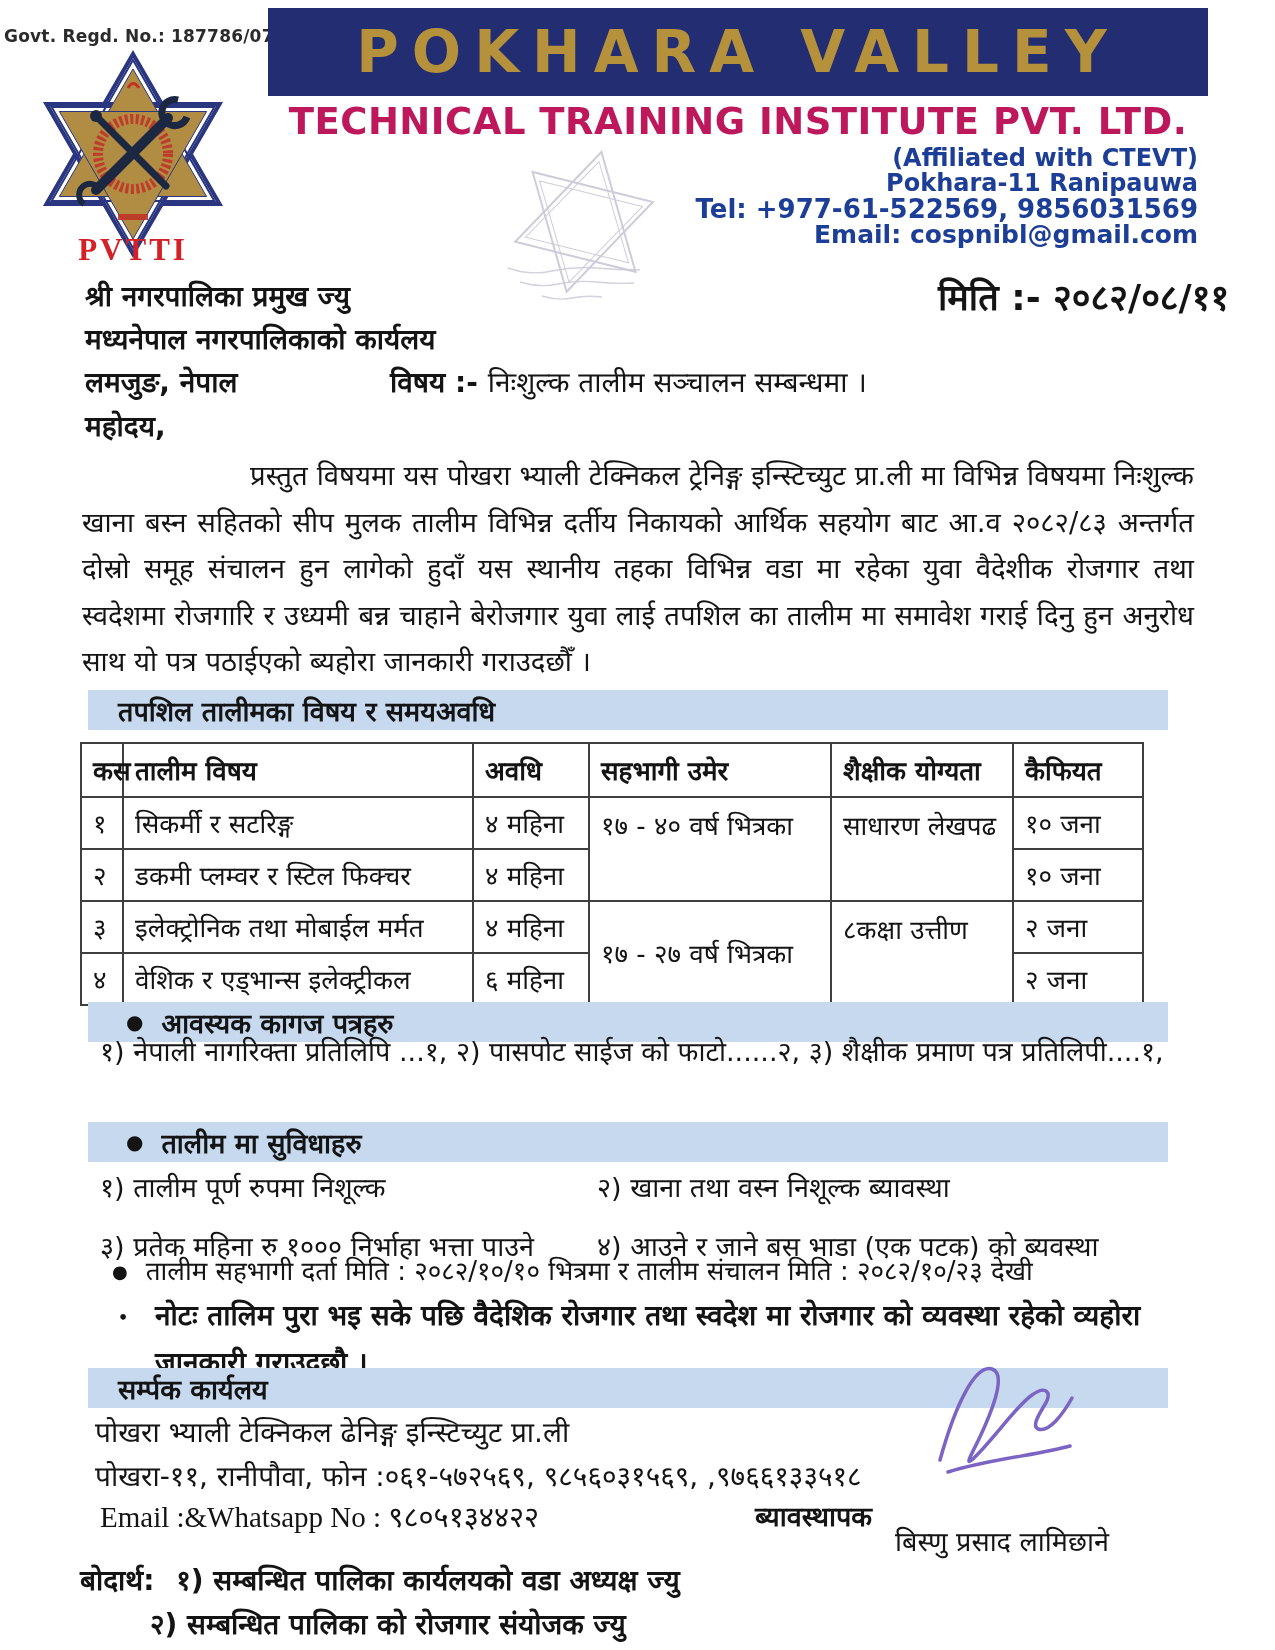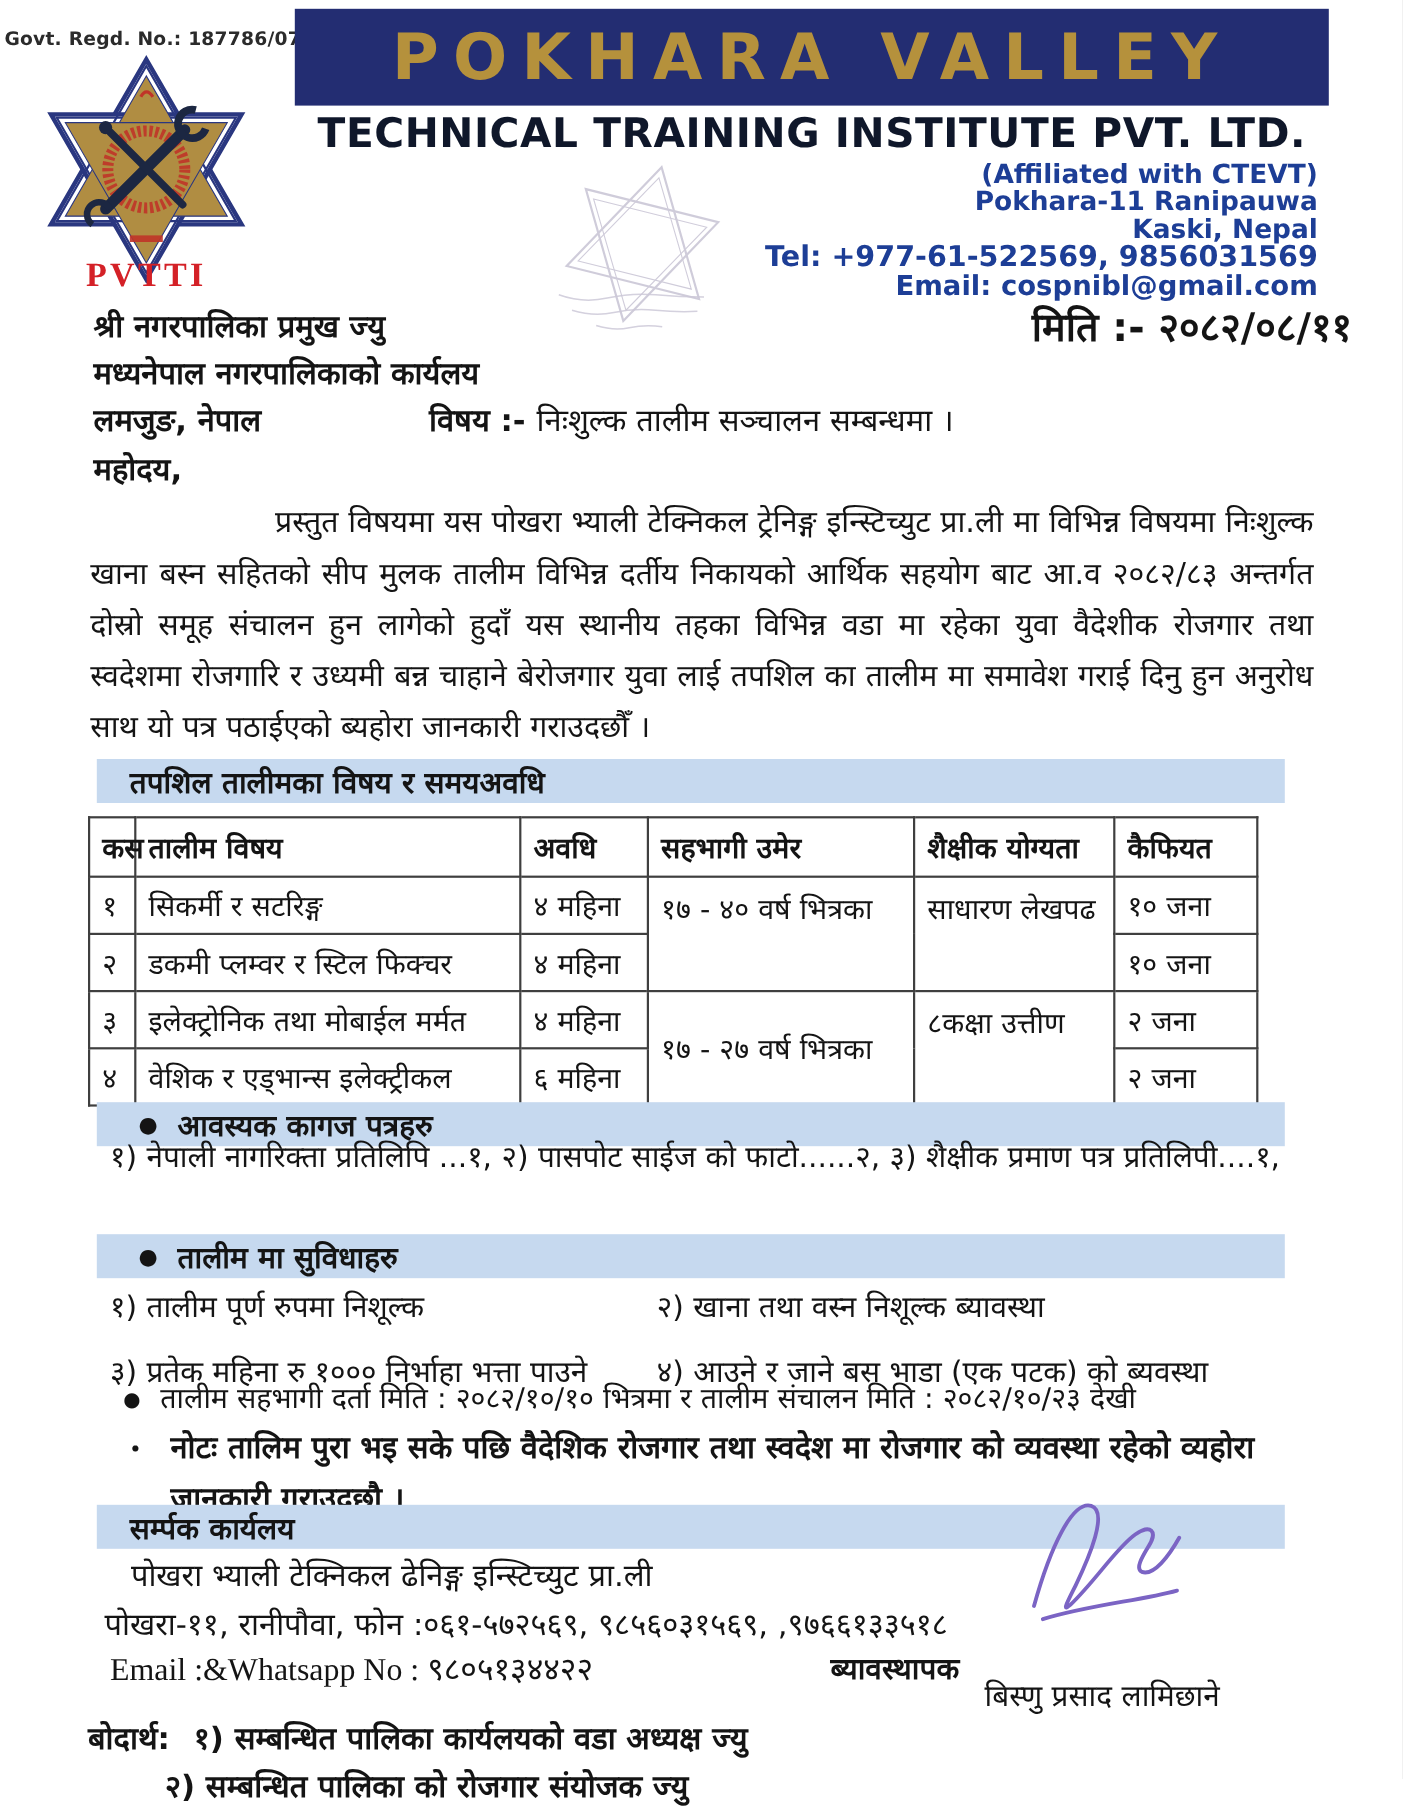--- a/index.html
+++ b/index.html
@@ -17,7 +17,7 @@
   }
   .subtitle{
     left:268px;top:100px;width:940px;text-align:center;
-    color:#0f172a;font-weight:bold;font-size:37px;letter-spacing:.5px;
+    color:#be185d;font-weight:bold;font-size:37px;letter-spacing:.5px;
   }
   .org-contact{right:77px;top:146px;text-align:right;color:#1d3e96;font-weight:bold;
     font-size:24px;line-height:25px;}

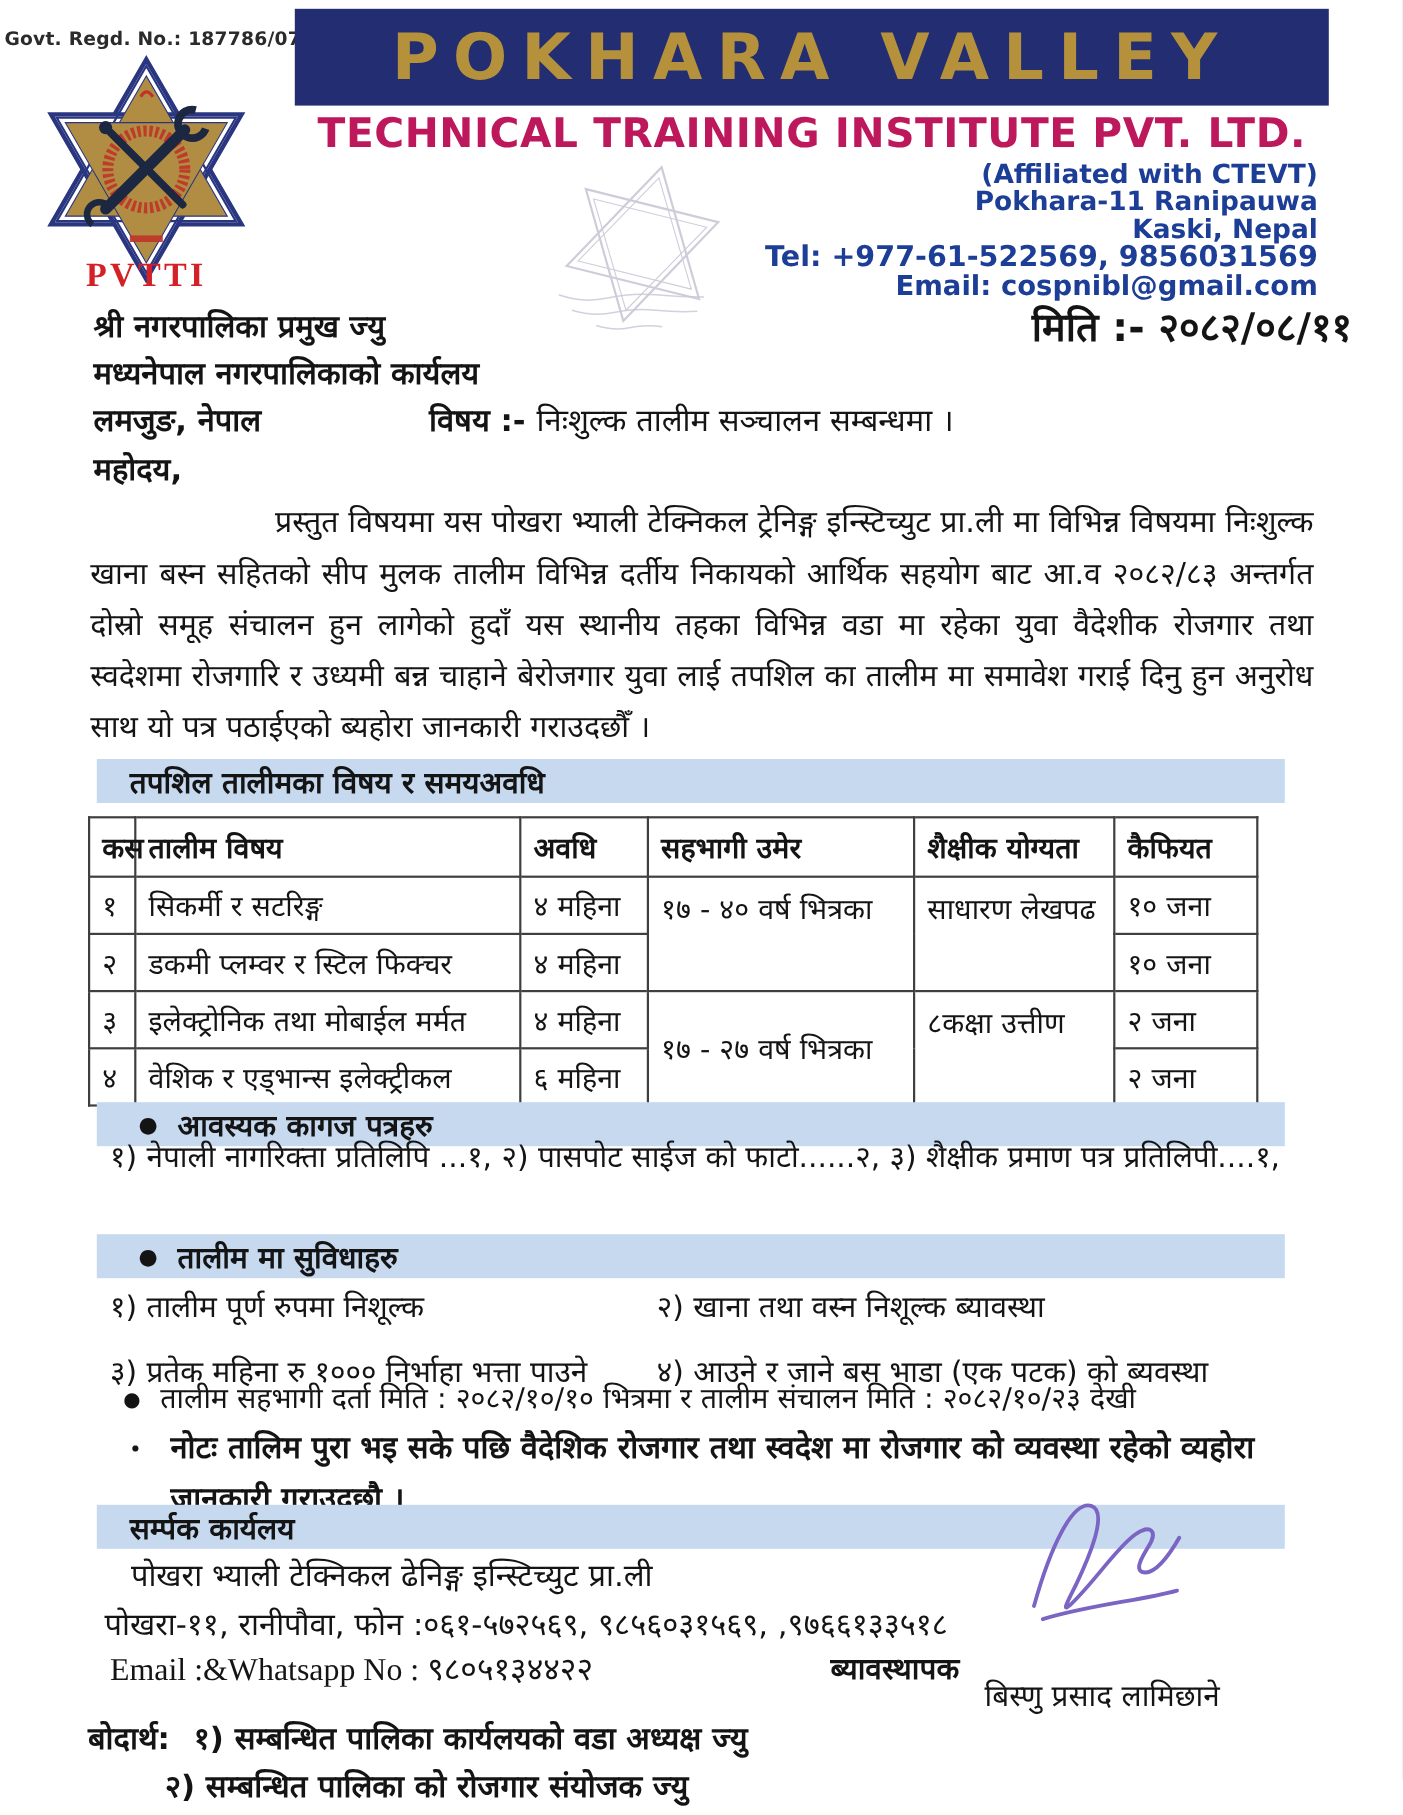--- a/index.html
+++ b/index.html
@@ -112,7 +112,6 @@
   <div class="abs org-contact">
     <div>(Affiliated with CTEVT)</div>
     <div>Pokhara-11 Ranipauwa</div>
-    <div>Kaski, Nepal</div>
     <div class="tel"><span class="lbl">Tel:</span> <span>+977-61-522569, 9856031569</span></div>
     <div class="em"><span class="lbl">Email:</span> <span class="val">cospnibl@gmail.com</span></div>
   </div>

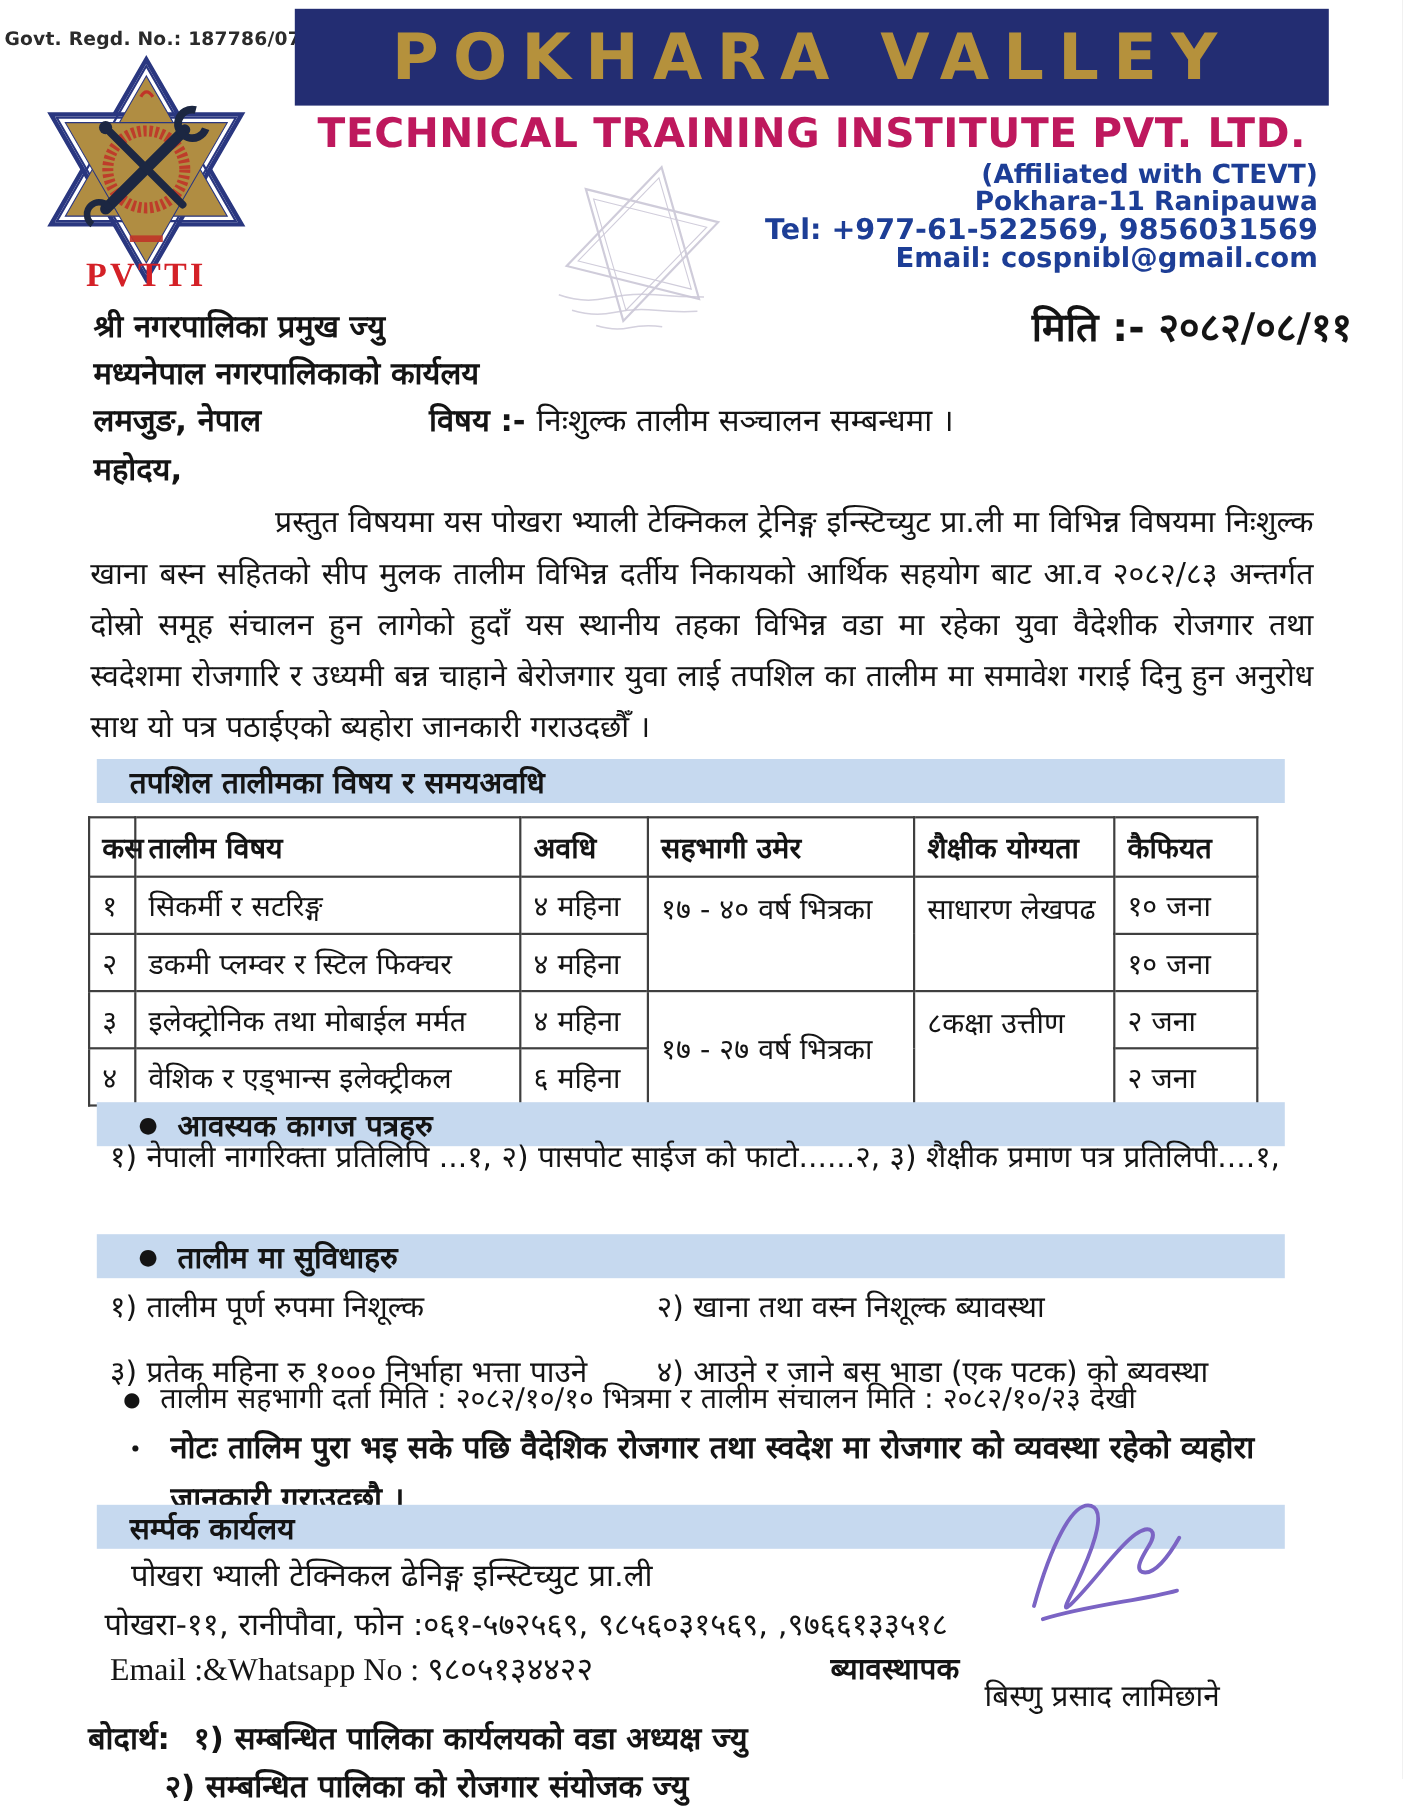--- a/index.html
+++ b/index.html
@@ -69,7 +69,7 @@
   .note .dot{position:absolute;left:0;top:2px;font-size:16px;}
   .note .txt{display:block;margin-left:37px;}
   .contact-line{left:95px;font-size:28px;}
-  .cl1{top:1412px;margin-left:24px;}
+  .cl1{top:1412px;}
   .cl2{top:1456px;}
   .email-line{left:100px;top:1496px;font-family:"Liberation Serif",serif;font-size:29px;}
   .mgr-title{left:755px;top:1497px;font-weight:bold;font-size:27px;}

